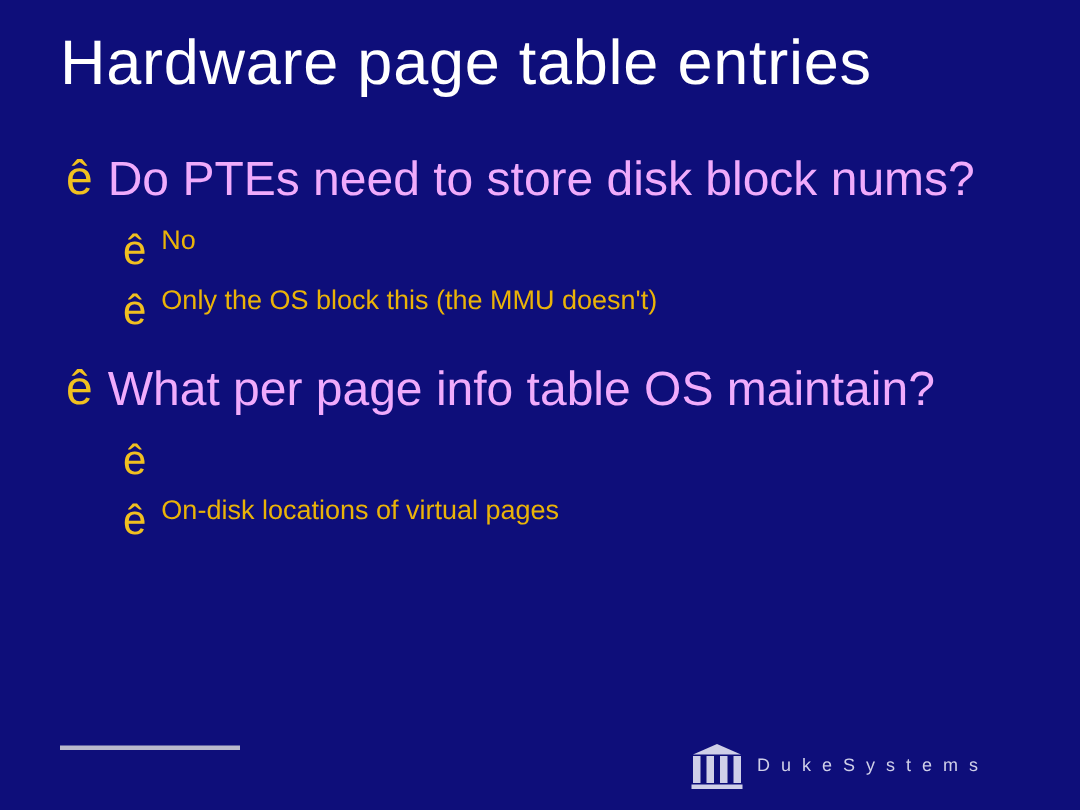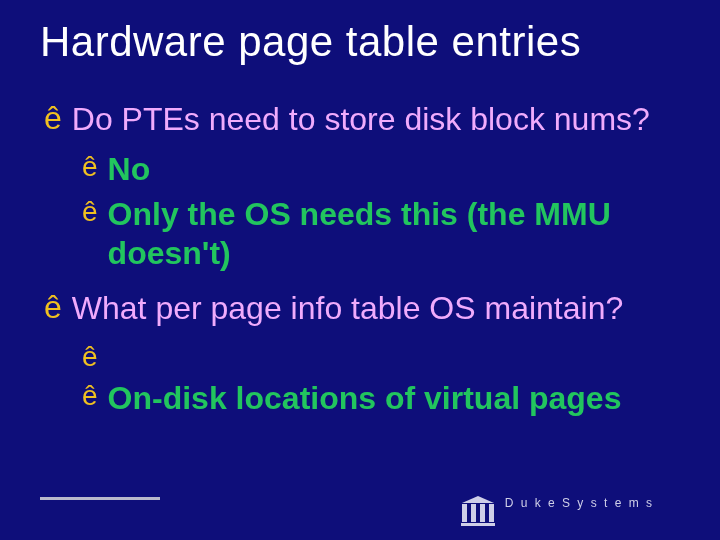--- a/index.html
+++ b/index.html
@@ -55,10 +55,9 @@
     flex: 0 0 auto;
   }
   .bullet-l2 .text {
-    color: #22c55e;
-    font-size: 32px;
+    color: #eab308;
+    font-size: 18px;
     line-height: 1.22;
-    font-weight: bold;
   }
   .group + .group { margin-top: 16px; }
   .footer-rule {

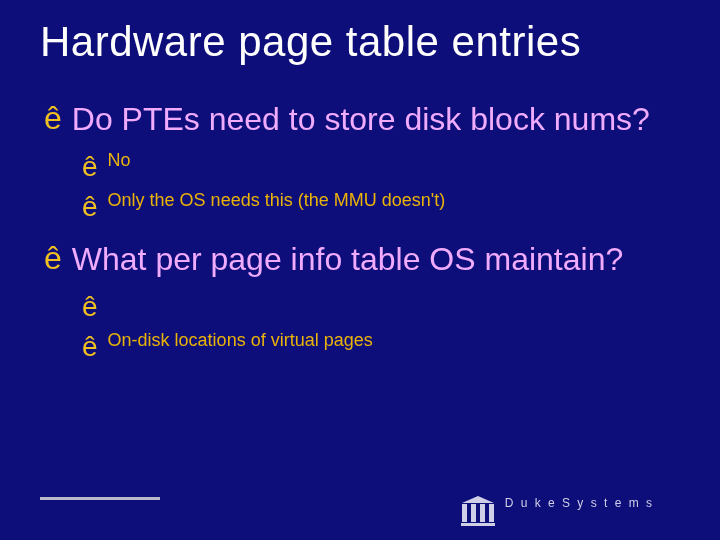--- a/index.html
+++ b/index.html
@@ -127,7 +127,7 @@
     </div>
     <div class="bullet-l2">
       <span class="marker">ê</span>
-      <span class="text">Only the OS needs this (the MMU doesn't)</span>
+      <span class="text">Only the OS block this (the MMU doesn't)</span>
     </div>
   </div>
 

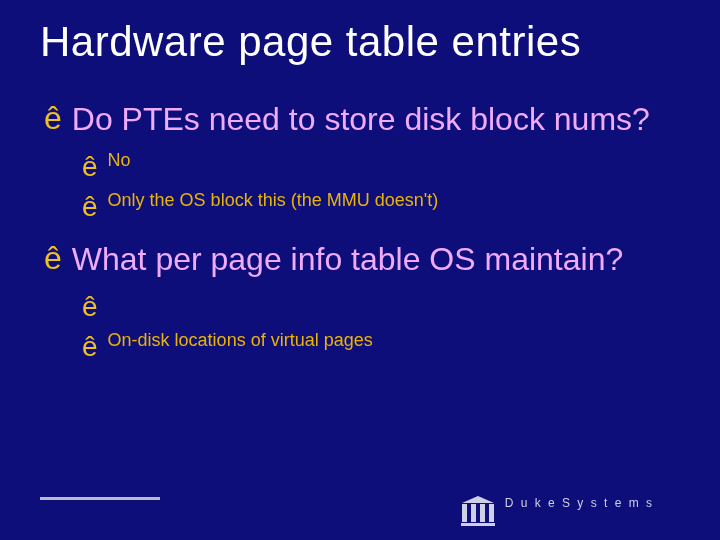--- a/index.html
+++ b/index.html
@@ -73,7 +73,7 @@
     right: 22px;
     bottom: 14px;
     display: flex;
-    align-items: flex-start;
+    align-items: center;
     gap: 10px;
   }
   .logo-icon {

